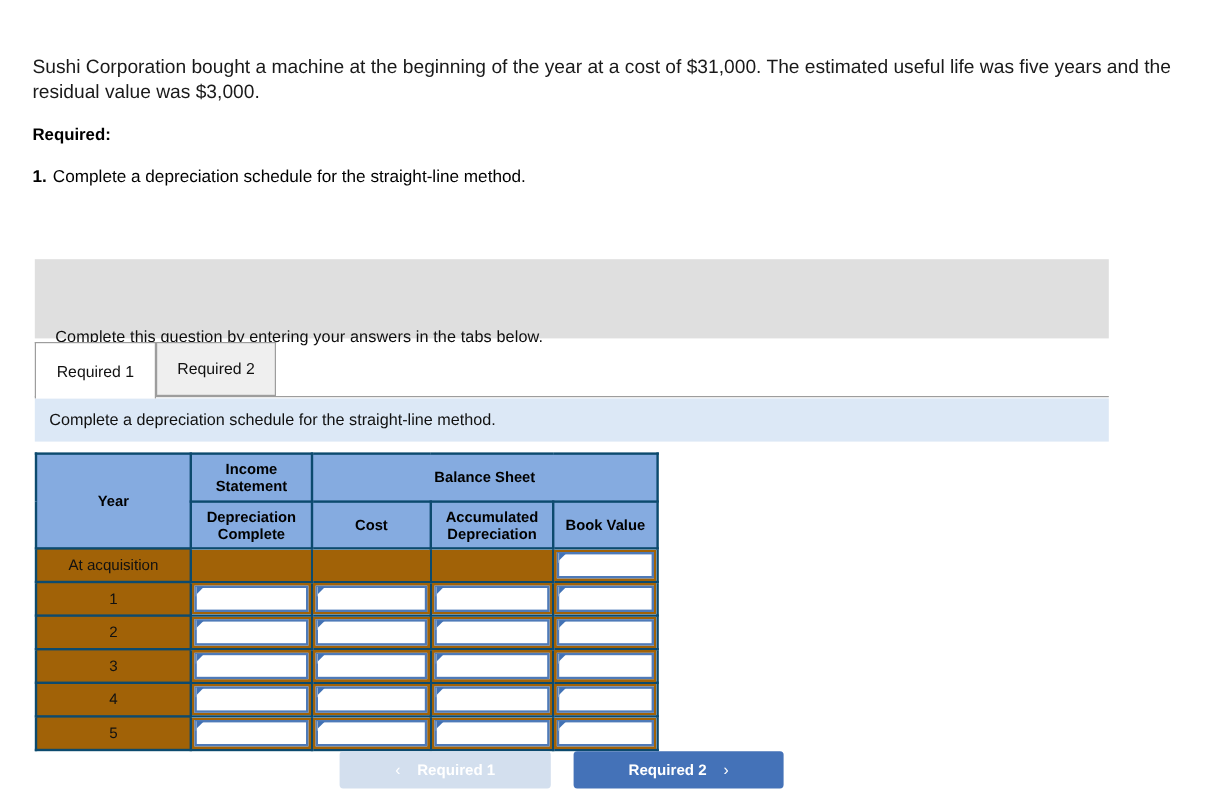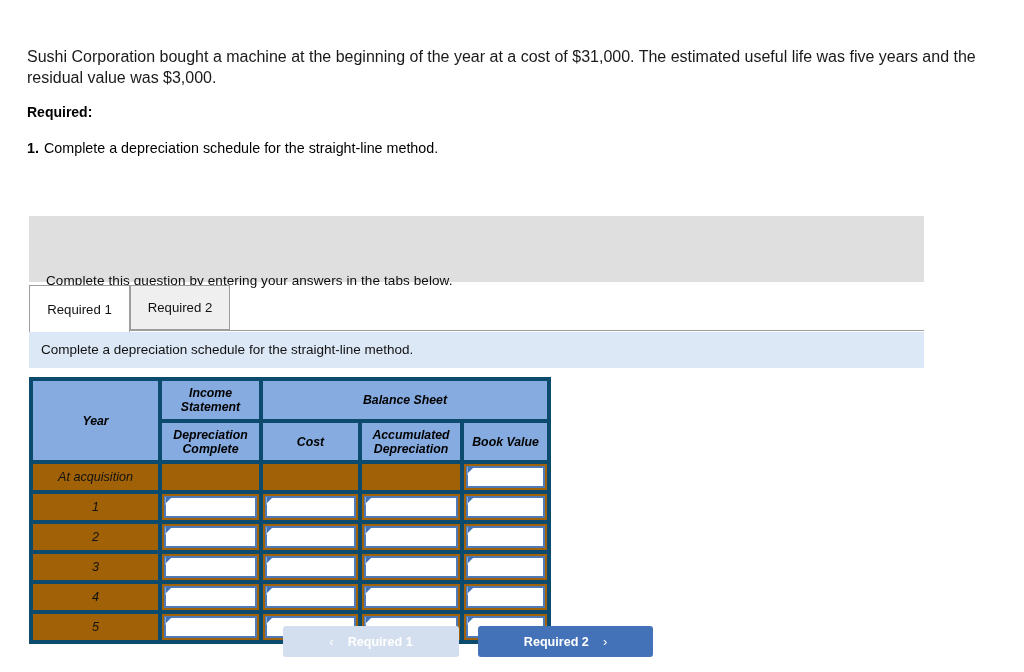--- a/index.html
+++ b/index.html
@@ -152,11 +152,10 @@
   }
   .schedule-table th,
   .schedule-table td {
-    border: 4px solid #0c4a6e;
+    border: 2px solid #0c4a6e;
     padding: 0;
     margin: 0;
     vertical-align: middle;
-    font-style: italic;
   }
   .schedule-table th {
     background: #85abe0;

